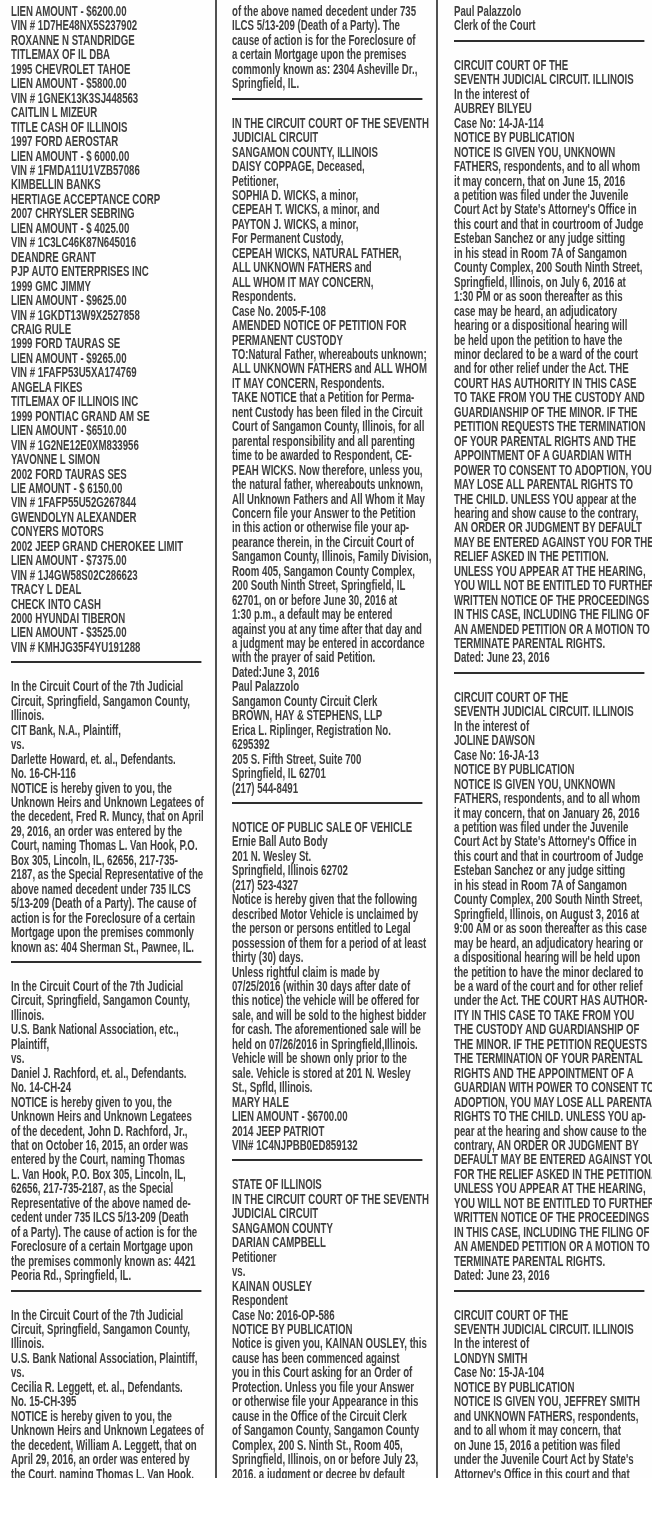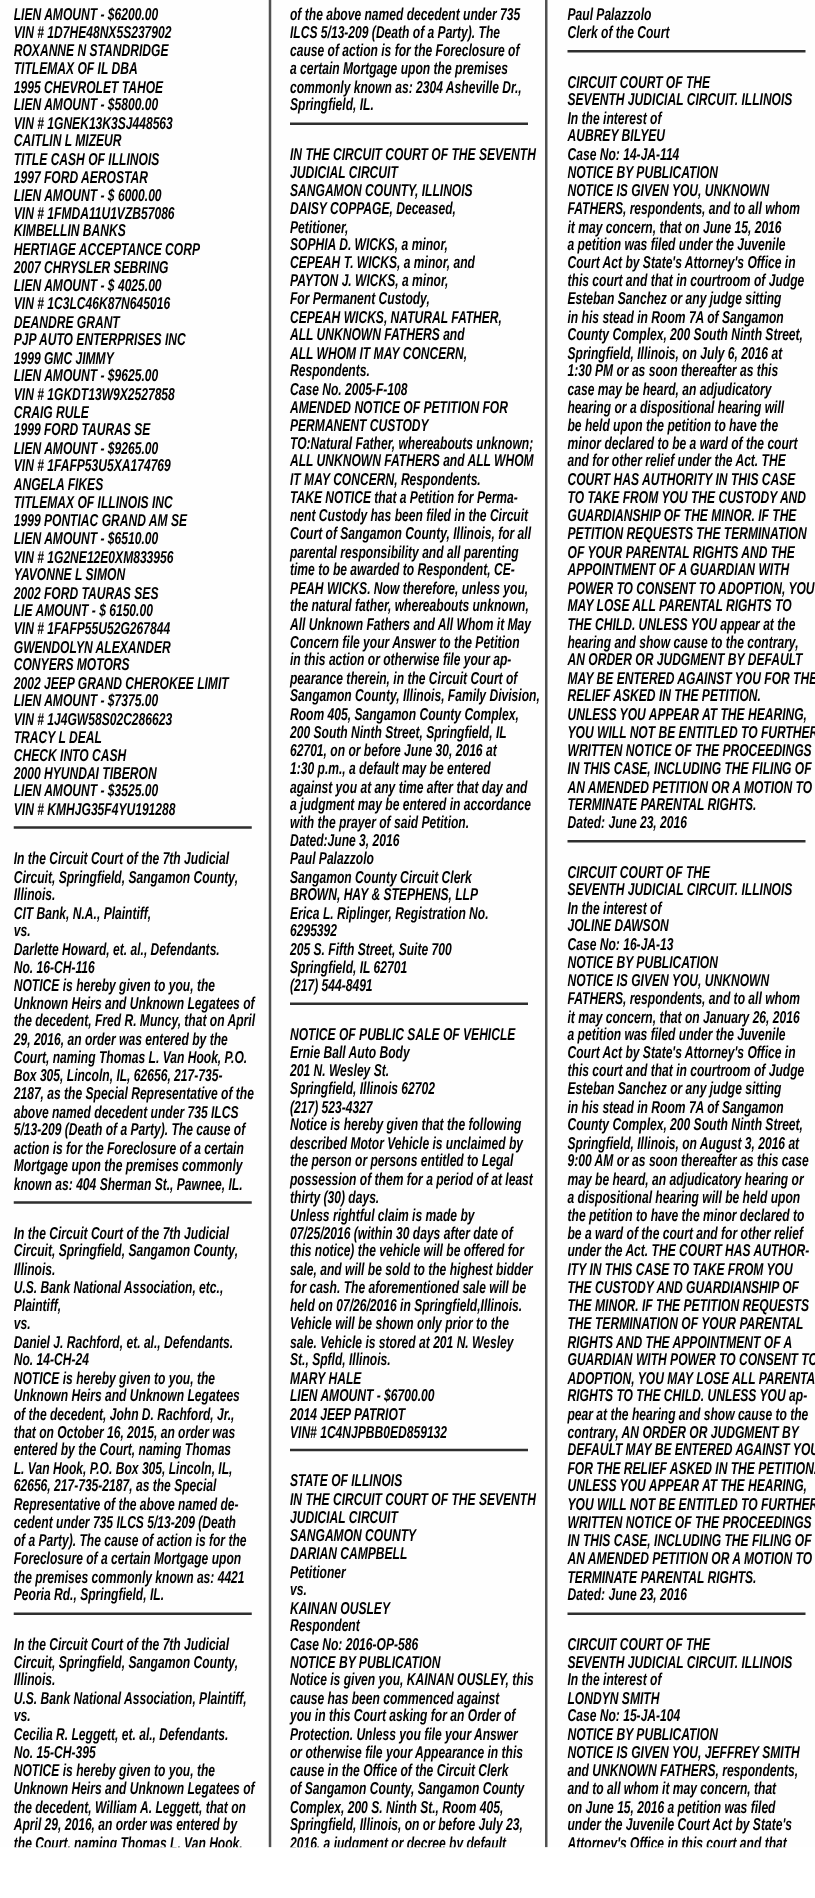--- a/index.html
+++ b/index.html
@@ -10,8 +10,7 @@
     background: #fefefe;
     overflow: hidden;
     font-family: "Liberation Sans", "DejaVu Sans", sans-serif;
-    color: #000000;
-    font-style: italic;
+    color: #404040;
   }
   .col {
     position: absolute;

